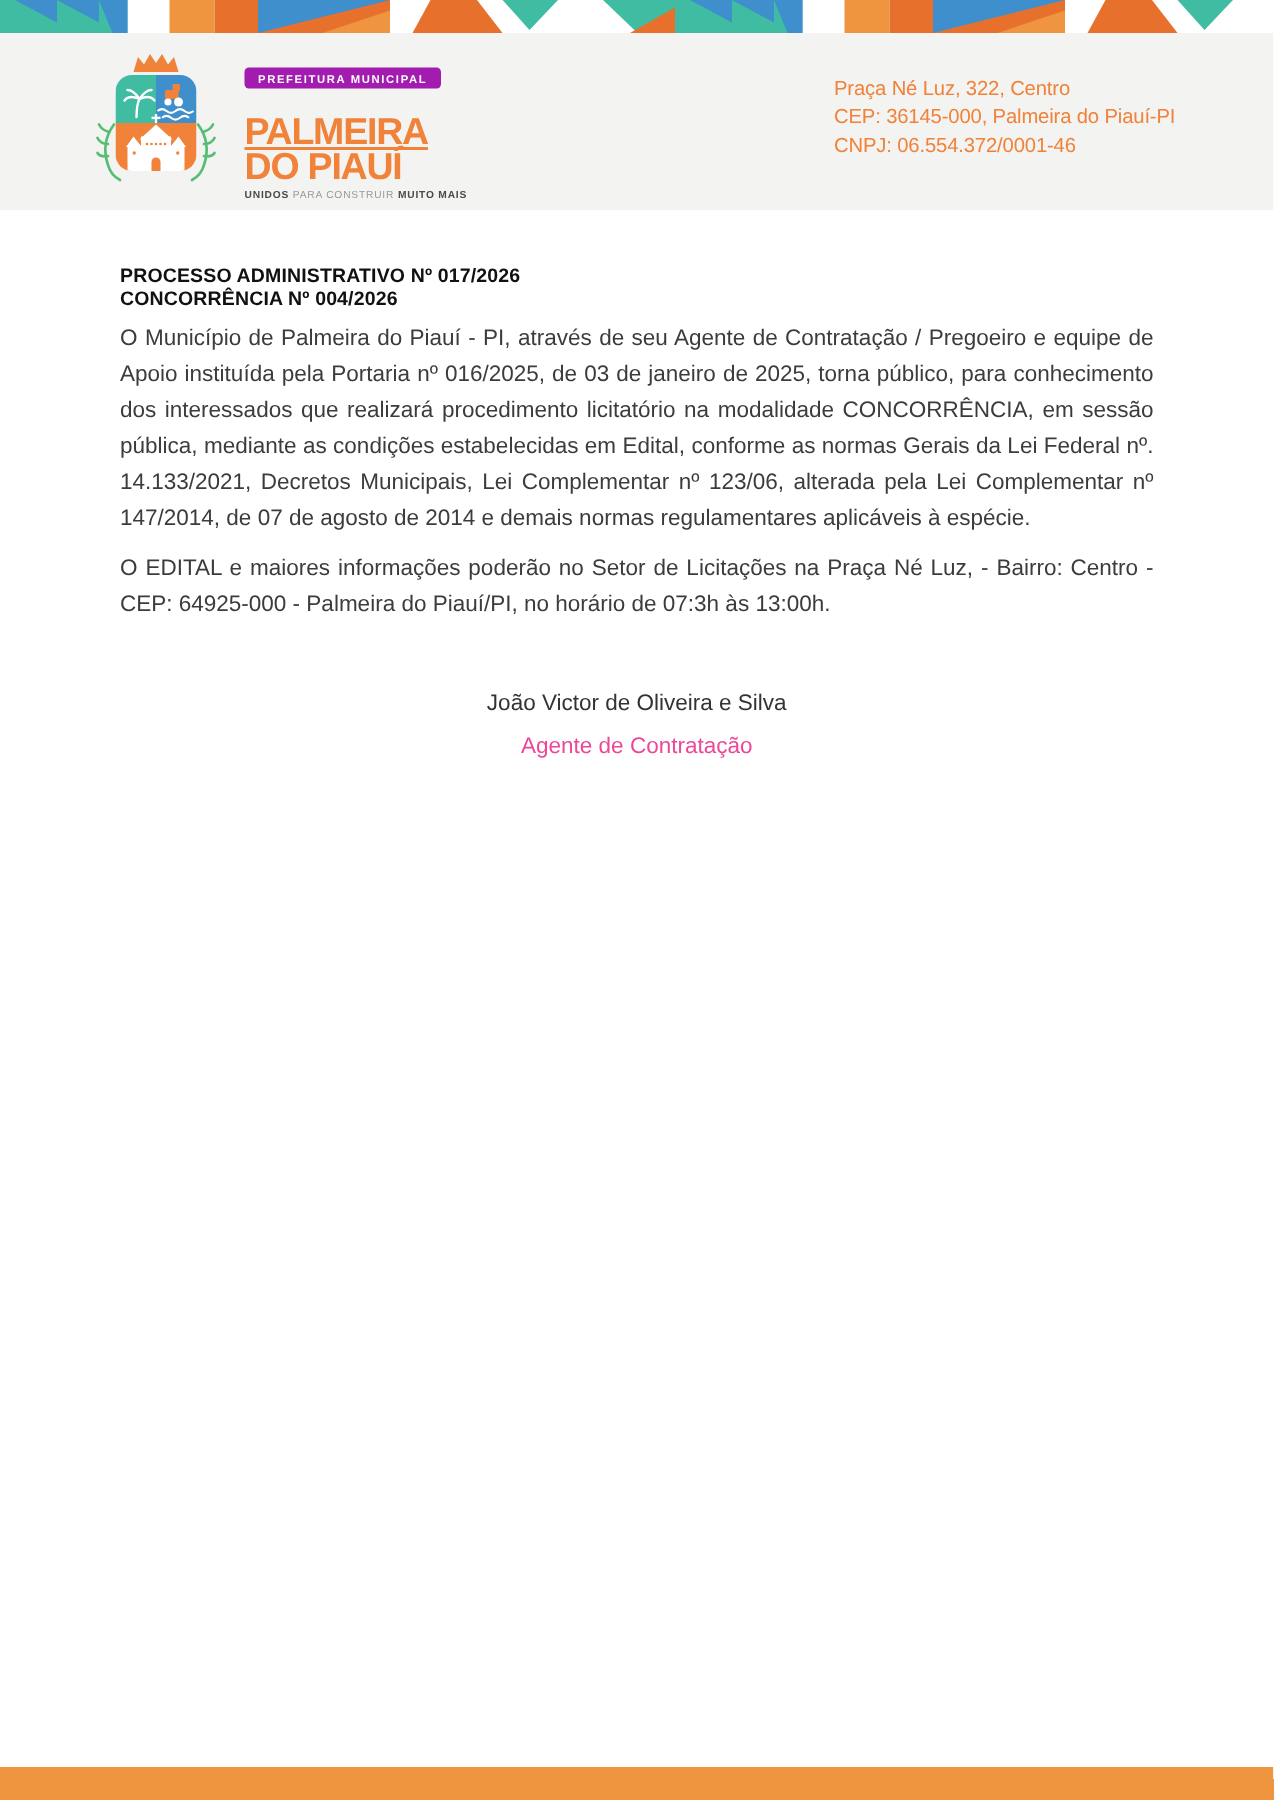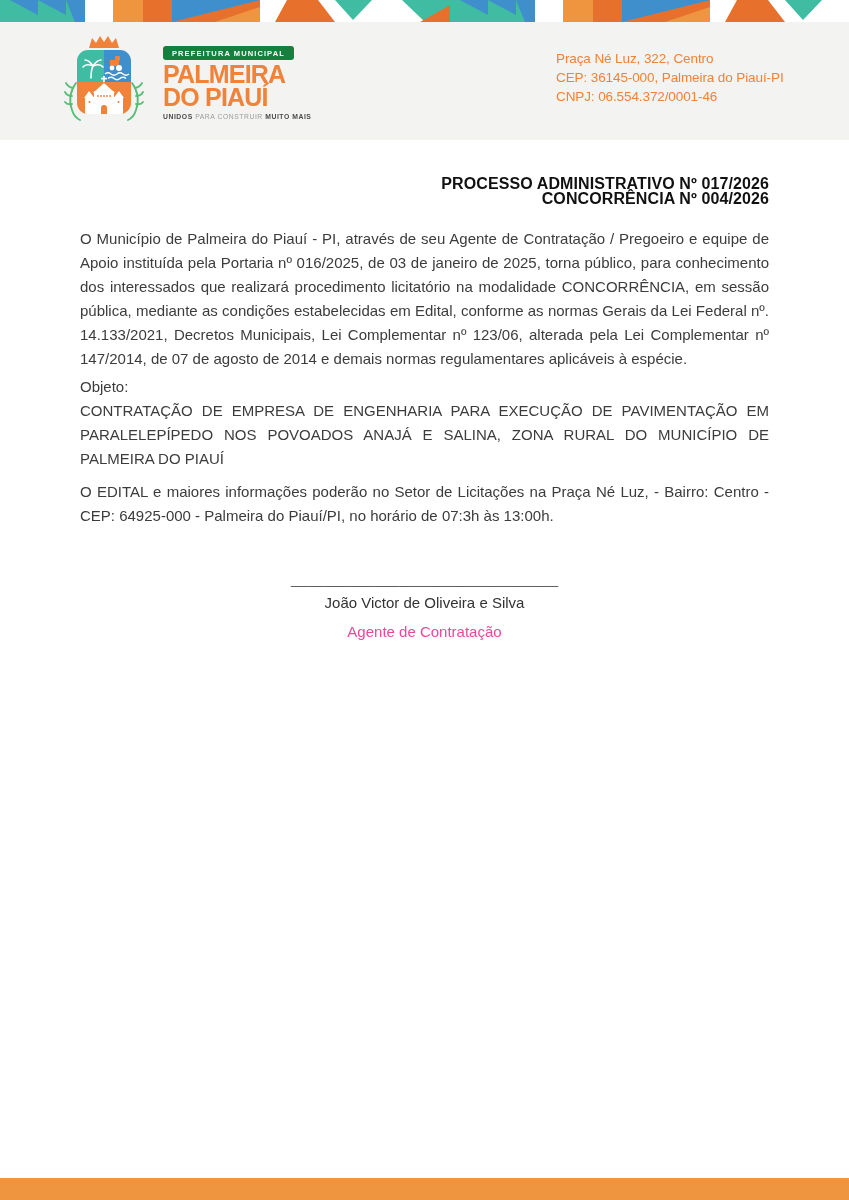--- a/index.html
+++ b/index.html
@@ -9,7 +9,7 @@
   .header{position:absolute;top:22px;left:0;width:849px;height:118px;background:#F3F3F1;}
   .crest{position:absolute;left:64px;top:11px;}
   .brand-text{position:absolute;left:163px;top:20px;}
-  .badge{display:inline-block;background:#15803d;color:#ffffff;font-size:7.5px;font-weight:bold;
+  .badge{display:inline-block;background:#a21caf;color:#ffffff;font-size:7.5px;font-weight:bold;
          letter-spacing:1.1px;padding:3px 9px 2px 9px;border-radius:3px;}
   .brand-title{color:#F08239;font-size:25px;font-weight:800;letter-spacing:-0.8px;line-height:23px;}
   .brand-title.first{margin-top:3px;}

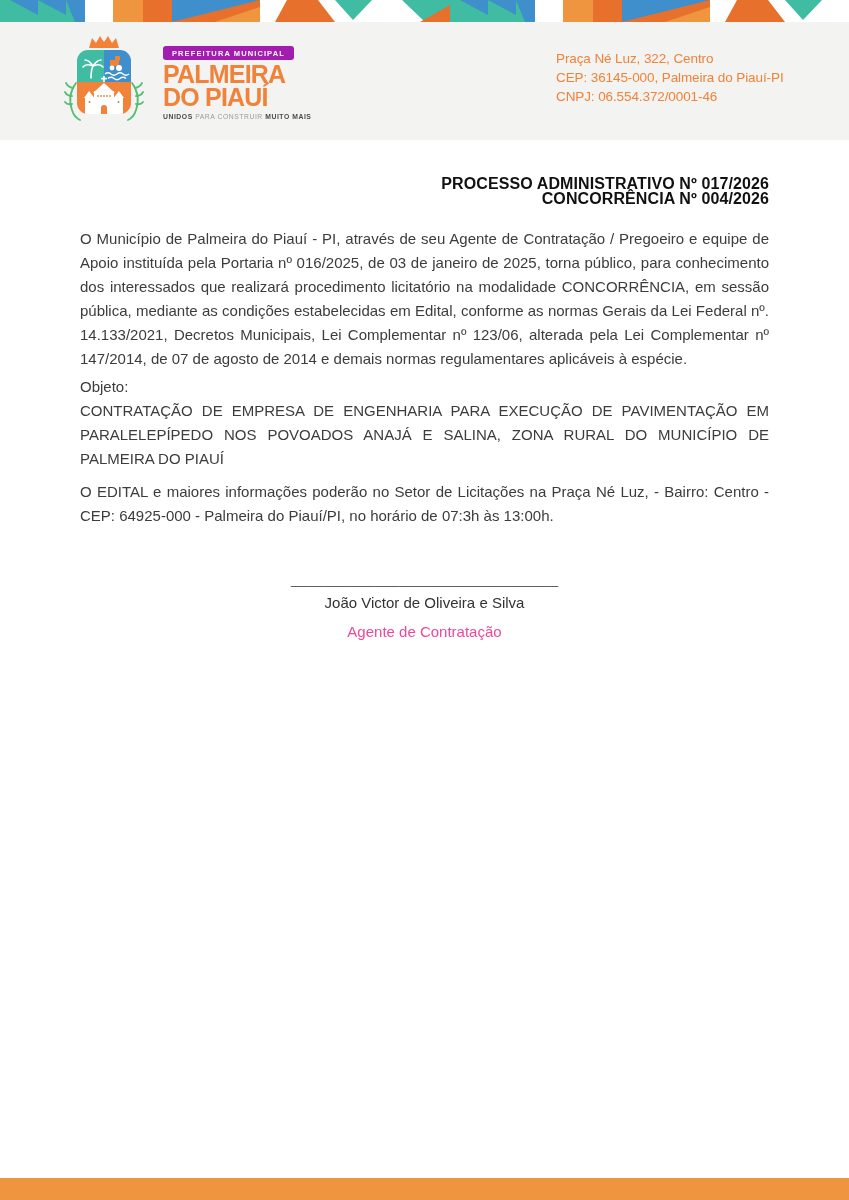--- a/index.html
+++ b/index.html
@@ -12,7 +12,7 @@
   .badge{display:inline-block;background:#a21caf;color:#ffffff;font-size:7.5px;font-weight:bold;
          letter-spacing:1.1px;padding:3px 9px 2px 9px;border-radius:3px;}
   .brand-title{color:#F08239;font-size:25px;font-weight:800;letter-spacing:-0.8px;line-height:23px;}
-  .brand-title.first{margin-top:3px;}
+  .brand-title.first{margin-top:17px;text-decoration:underline;}
   .tagline{margin-top:4px;font-size:6.8px;letter-spacing:0.55px;color:#9a9a9a;white-space:nowrap;}
   .tagline b{color:#4a4a4a;}
   .contact{position:absolute;left:556px;top:27px;color:#F08239;font-size:13.5px;font-weight:normal;

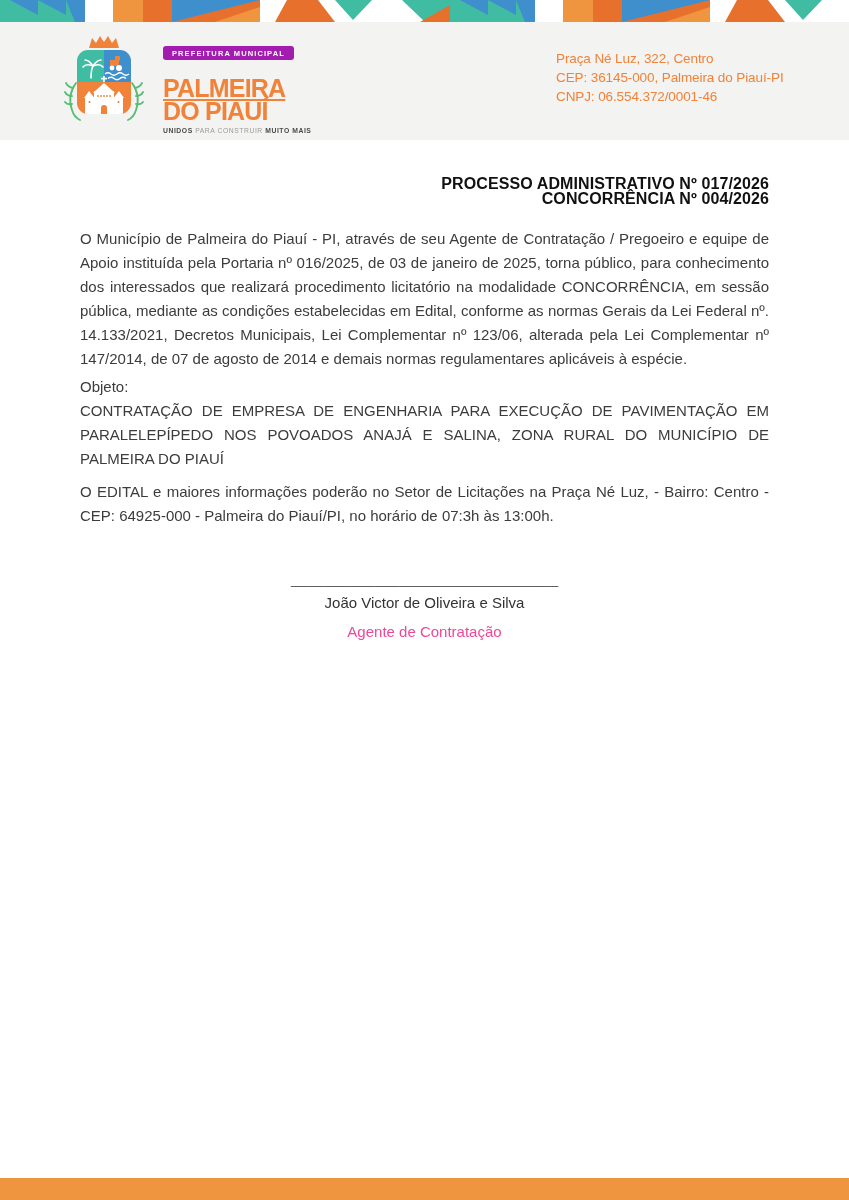--- a/index.html
+++ b/index.html
@@ -19,7 +19,7 @@
            line-height:19px;letter-spacing:-0.1px;}
   .content{position:absolute;top:140px;left:0;width:849px;box-sizing:border-box;padding:0 80px;
            color:#3C3C3C;font-size:15px;line-height:24px;}
-  .doc-title{margin-top:36px;text-align:right;color:#111111;font-weight:bold;font-size:16px;
+  .doc-title{margin-top:36px;text-align:left;color:#111111;font-weight:bold;font-size:13px;
              line-height:15px;letter-spacing:0.1px;}
   .para{margin:9px 0 0 0;text-align:justify;}
   .para.first{margin-top:21px;}

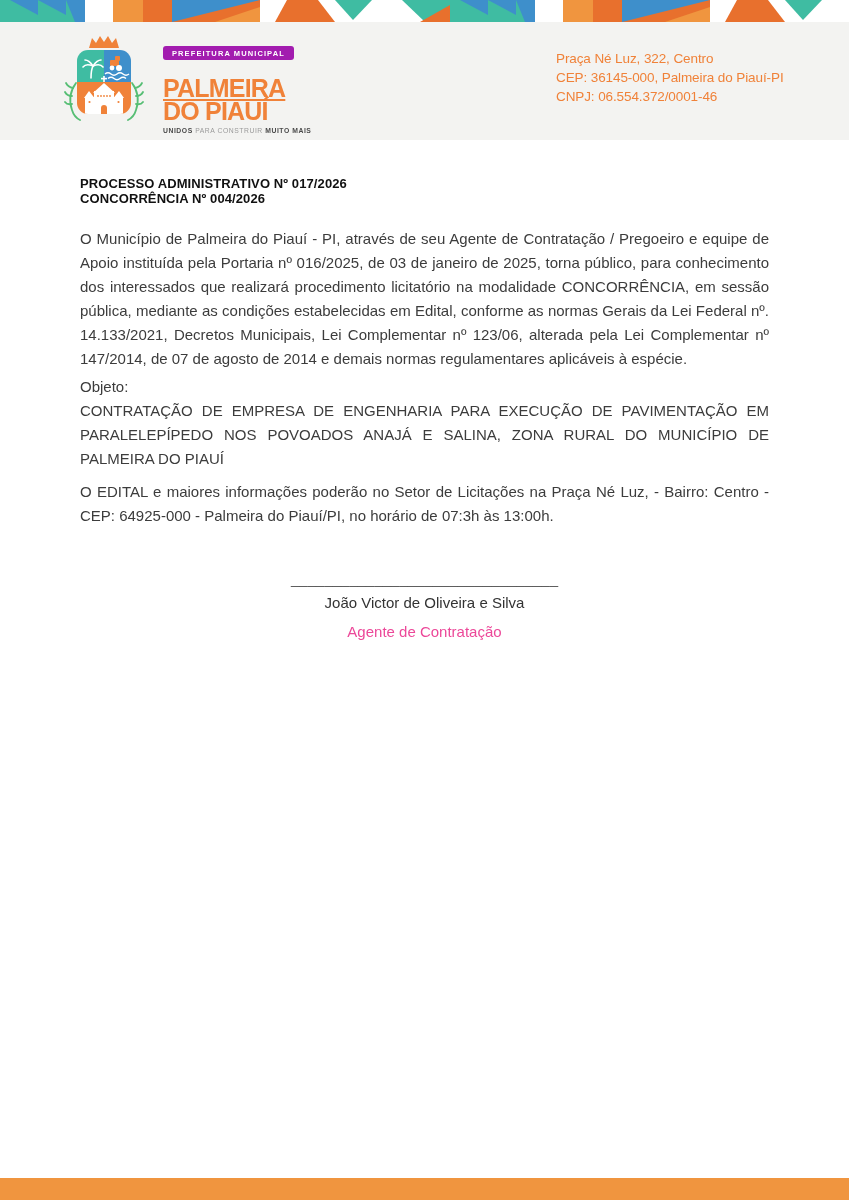--- a/index.html
+++ b/index.html
@@ -22,7 +22,7 @@
   .doc-title{margin-top:36px;text-align:left;color:#111111;font-weight:bold;font-size:13px;
              line-height:15px;letter-spacing:0.1px;}
   .para{margin:9px 0 0 0;text-align:justify;}
-  .para.first{margin-top:21px;}
+  .para.first{margin-top:8px;}
   .objeto{margin-top:4px;}
   .objeto-text{text-align:justify;}
   .date-line{margin-top:46px;text-align:right;}

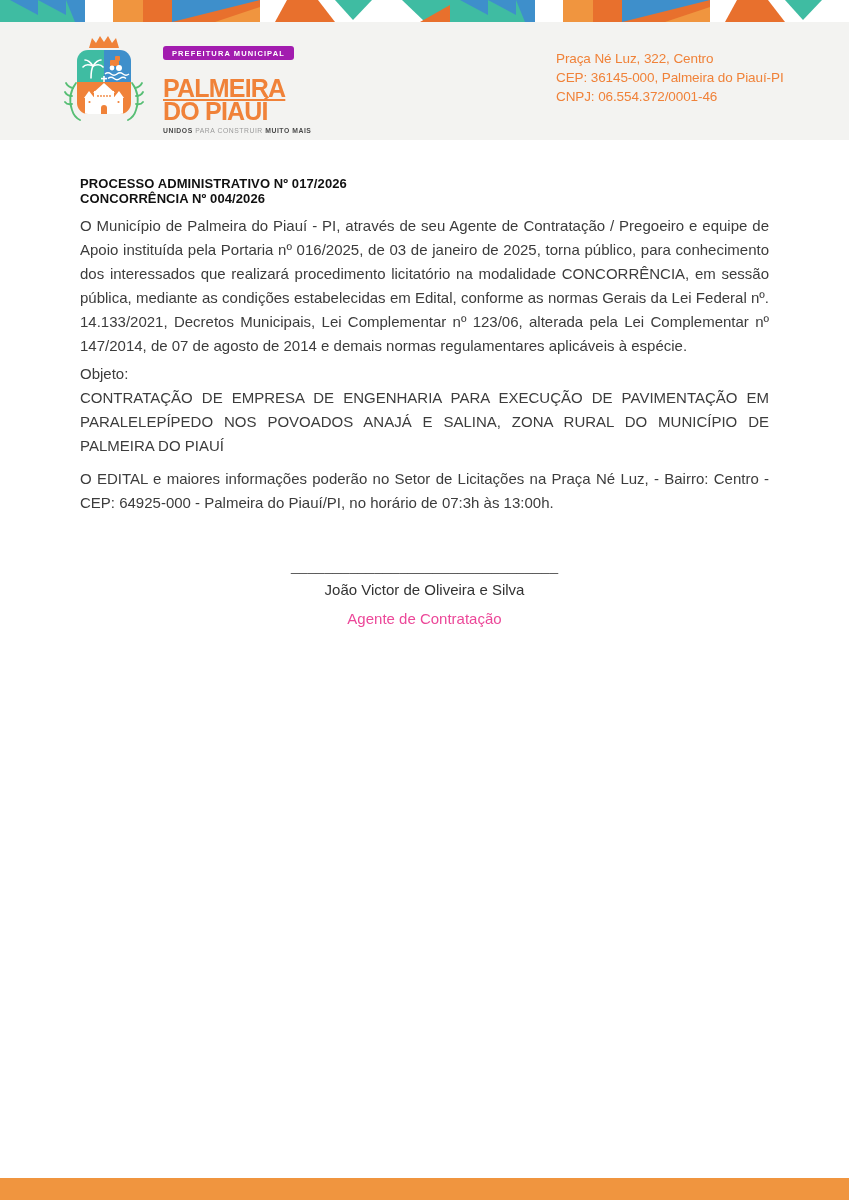--- a/index.html
+++ b/index.html
@@ -151,10 +151,6 @@
 
     <p class="para first">O Município de Palmeira do Piauí - PI, através de seu Agente de Contratação / Pregoeiro e equipe de Apoio instituída pela Portaria nº 016/2025, de 03 de janeiro de 2025, torna público, para conhecimento dos interessados que realizará procedimento licitatório na modalidade CONCORRÊNCIA, em sessão pública, mediante as condições estabelecidas em Edital, conforme as normas Gerais da Lei Federal nº. 14.133/2021, Decretos Municipais, Lei Complementar nº 123/06, alterada pela Lei Complementar nº 147/2014, de 07 de agosto de 2014 e demais normas regulamentares aplicáveis à espécie.</p>
 
-    <div class="objeto">
-      <div>Objeto:</div>
-      <div class="objeto-text">CONTRATAÇÃO DE EMPRESA DE ENGENHARIA PARA EXECUÇÃO DE PAVIMENTAÇÃO EM PARALELEPÍPEDO NOS POVOADOS ANAJÁ E SALINA, ZONA RURAL DO MUNICÍPIO DE PALMEIRA DO PIAUÍ</div>
-    </div>
 
     <p class="para">O EDITAL e maiores informações poderão no Setor de Licitações na Praça Né Luz, - Bairro: Centro - CEP: 64925-000 - Palmeira do Piauí/PI, no horário de 07:3h às 13:00h.</p>
 

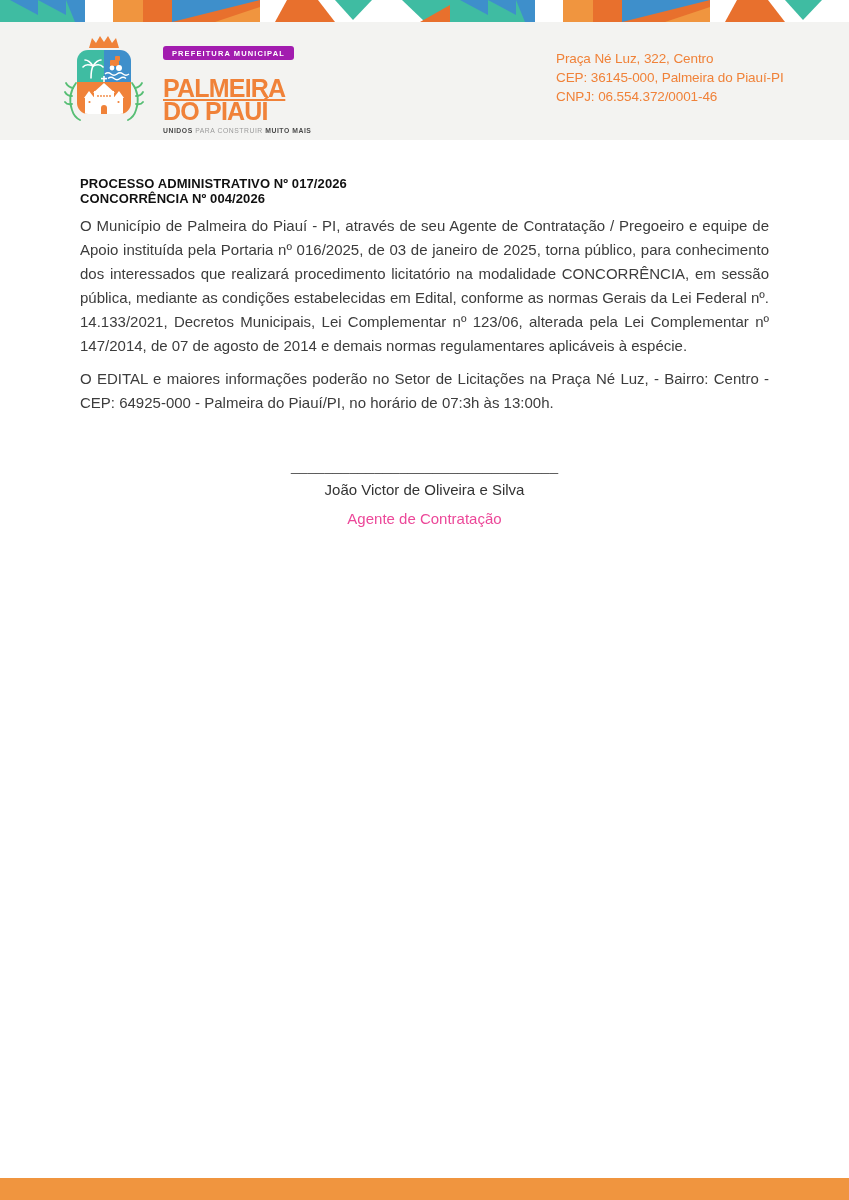--- a/index.html
+++ b/index.html
@@ -157,7 +157,6 @@
 
 
     <div class="signature">
-      <div class="sig-line">________________________________</div>
       <div class="sig-name">João Victor de Oliveira e Silva</div>
       <div class="sig-role">Agente de Contratação</div>
     </div>

